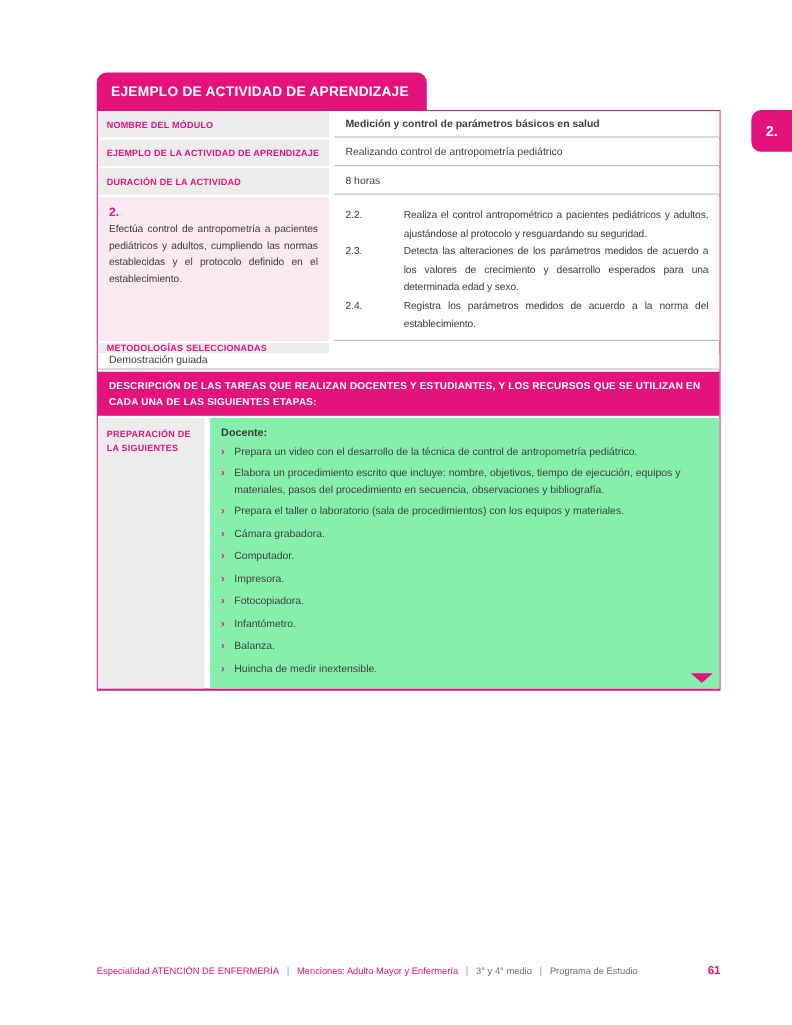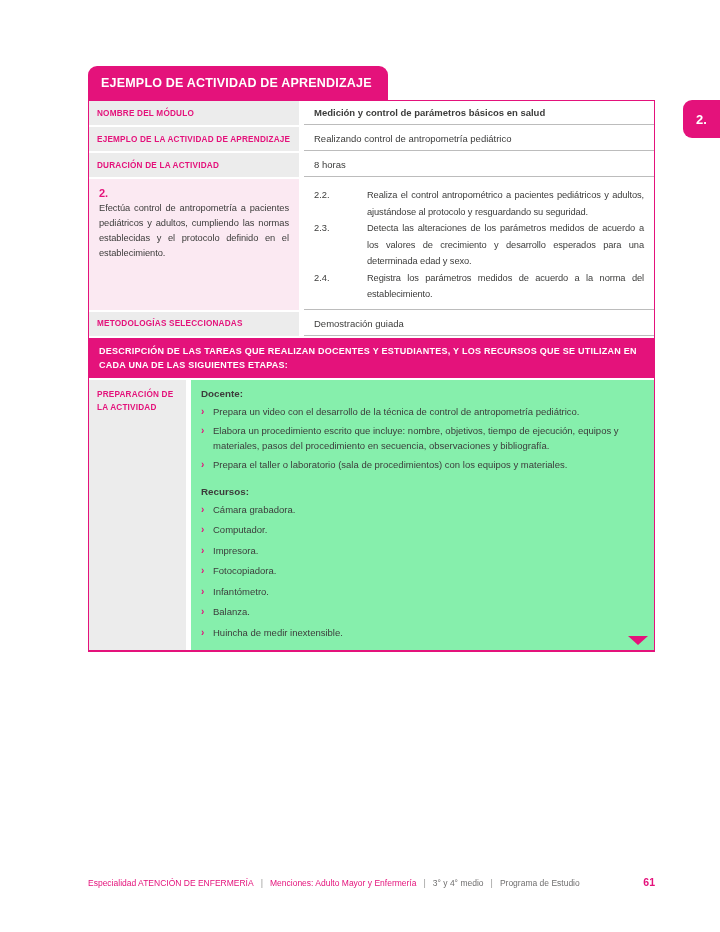--- a/index.html
+++ b/index.html
@@ -70,7 +70,7 @@
   .crit-num{ width:27px; flex:none; font-size:9.3px; line-height:16.5px; }
   .crit-text{ flex:1; font-size:9.3px; line-height:16.5px; text-align:justify; letter-spacing:-.1px; }
 
-  .r-met{ height:24px; }
+  .r-met{ height:24px;flex-direction:column; }
 
   
   .banner{

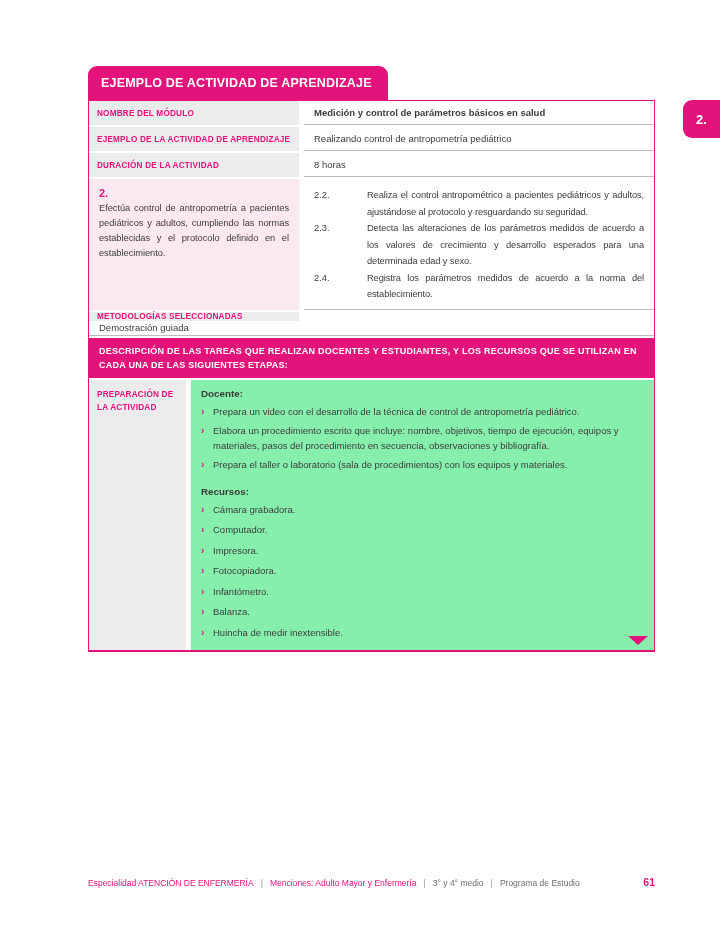--- a/index.html
+++ b/index.html
@@ -179,7 +179,7 @@
       <div class="banner">DESCRIPCIÓN DE LAS TAREAS QUE REALIZAN DOCENTES Y ESTUDIANTES, Y LOS RECURSOS QUE SE UTILIZAN EN CADA UNA DE LAS SIGUIENTES ETAPAS:</div>
 
       <div class="trow prep-row">
-        <div class="prep-label">PREPARACIÓN DE LA ACTIVIDAD</div>
+        <div class="prep-label">PREPARACIÓN DE LA SIGUIENTES</div>
         <div class="prep-content">
 
           <div class="sub-heading">Docente:</div>

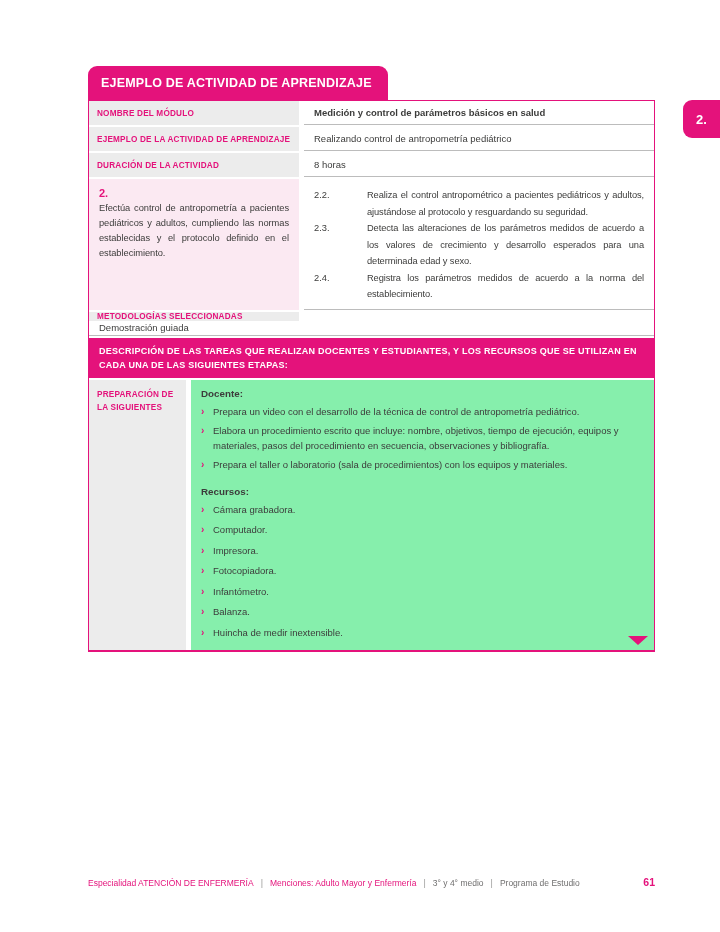--- a/index.html
+++ b/index.html
@@ -201,7 +201,6 @@
               </div>
             </div>
 
-          <div class="sub-heading recursos-heading">Recursos:</div>
           <div class="bullet-list recursos">
 
               <div class="bullet">

